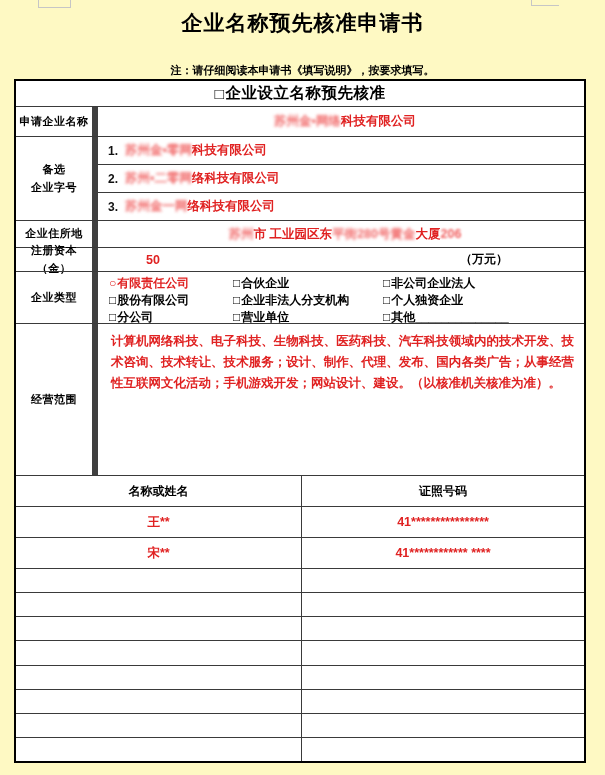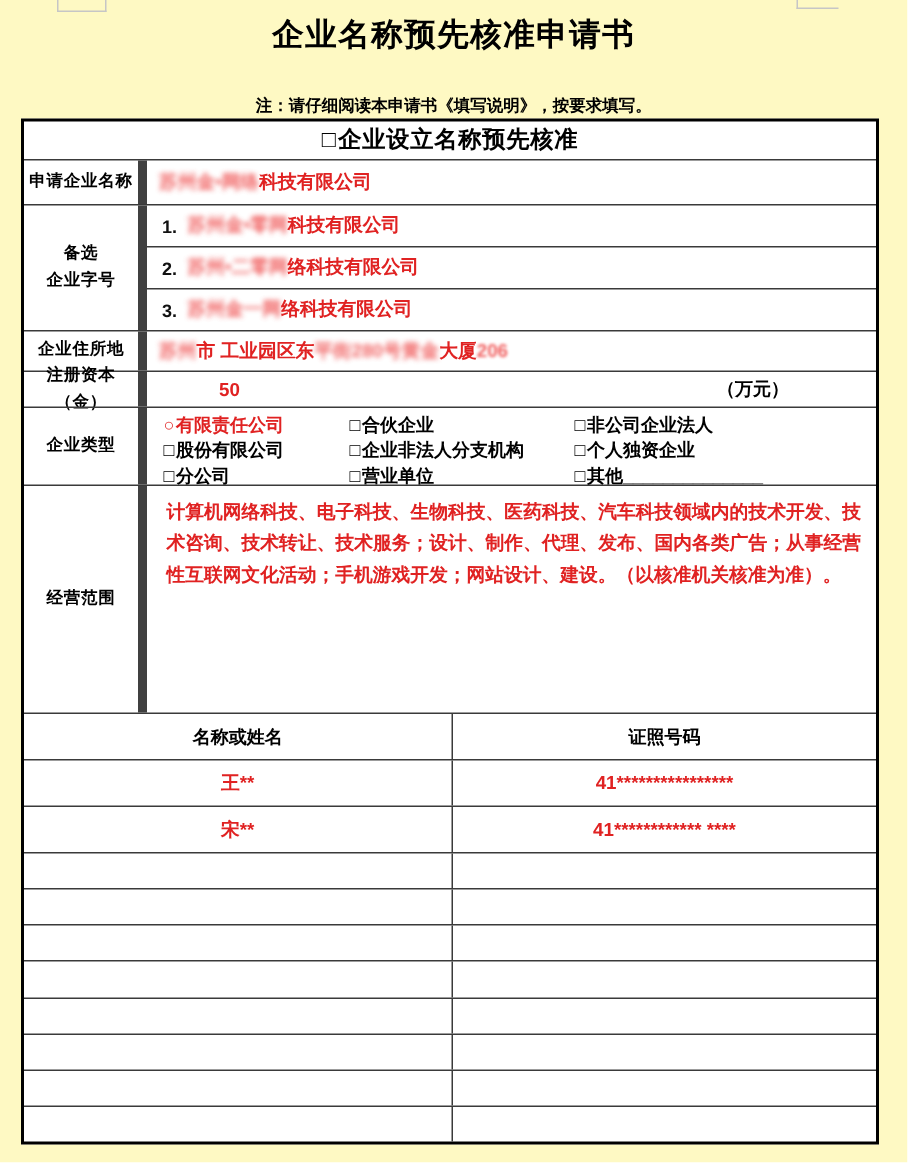--- a/index.html
+++ b/index.html
@@ -29,7 +29,7 @@
   .sec-hdr{height:25px;align-items:center;justify-content:center;font-size:15.5px;font-weight:bold;letter-spacing:.5px;}
   .sec-hdr .cb{font-weight:bold;margin-right:1px;}
 
-  .red{color:#e02222;font-weight:bold;font-size:12.5px;}
+  .red{color:#e02222;font-weight:bold;font-size:12.5px;justify-content:center;}
   .blur{filter:blur(1.6px);opacity:.8;color:#ee4545;}
   .blur-lite{filter:blur(1px);opacity:.85;color:#ee4545;}
 

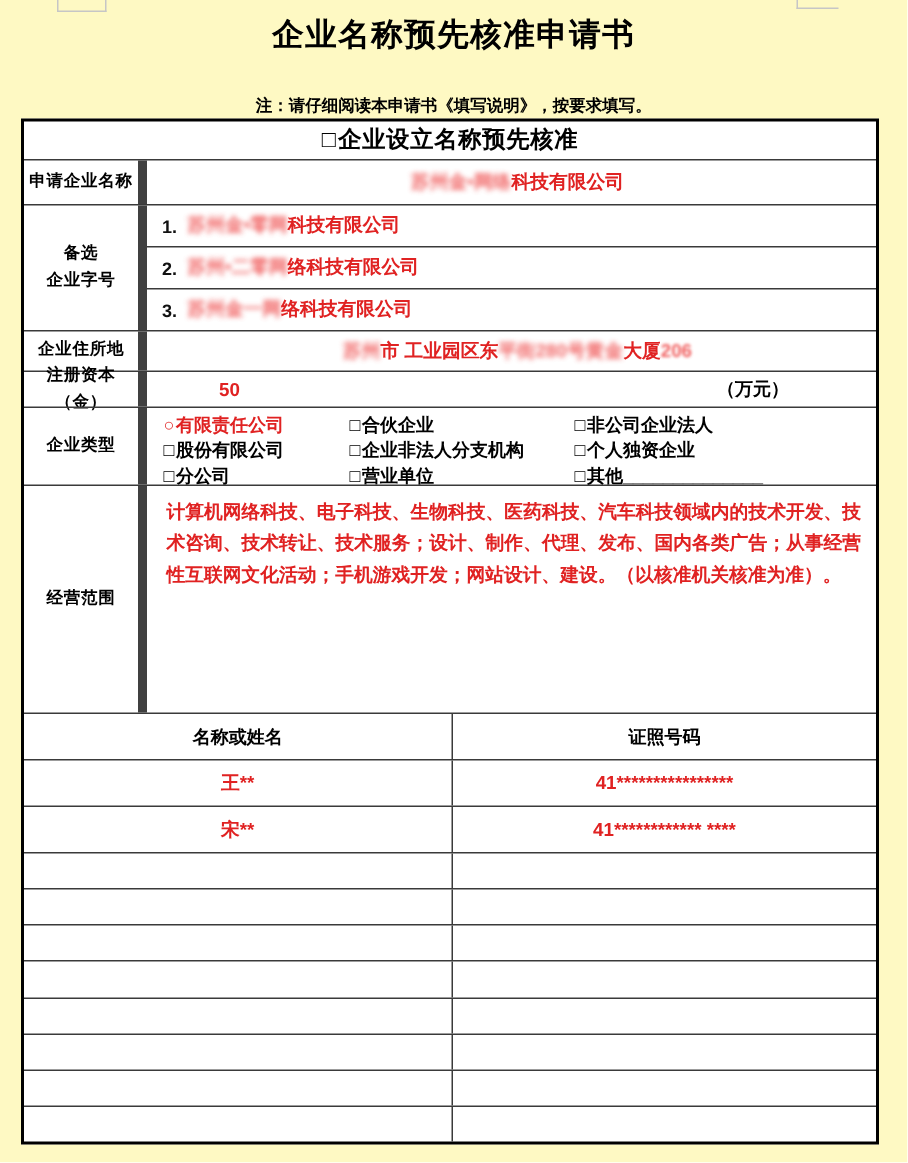--- a/index.html
+++ b/index.html
@@ -47,7 +47,7 @@
 
   .r-cap{height:24px;}
   .r-cap .valcol{padding-left:48px;}
-  .r-cap .unit{margin-left:auto;margin-right:58px;font-size:12px;font-weight:bold;color:#000;}
+  .r-cap .unit{margin-left:auto;margin-right:76px;font-size:12px;font-weight:bold;color:#000;}
 
   .r-type{height:52px;}
   .typegrid{flex:1;display:grid;grid-template-columns:124px 150px 1fr;grid-auto-rows:1fr;

